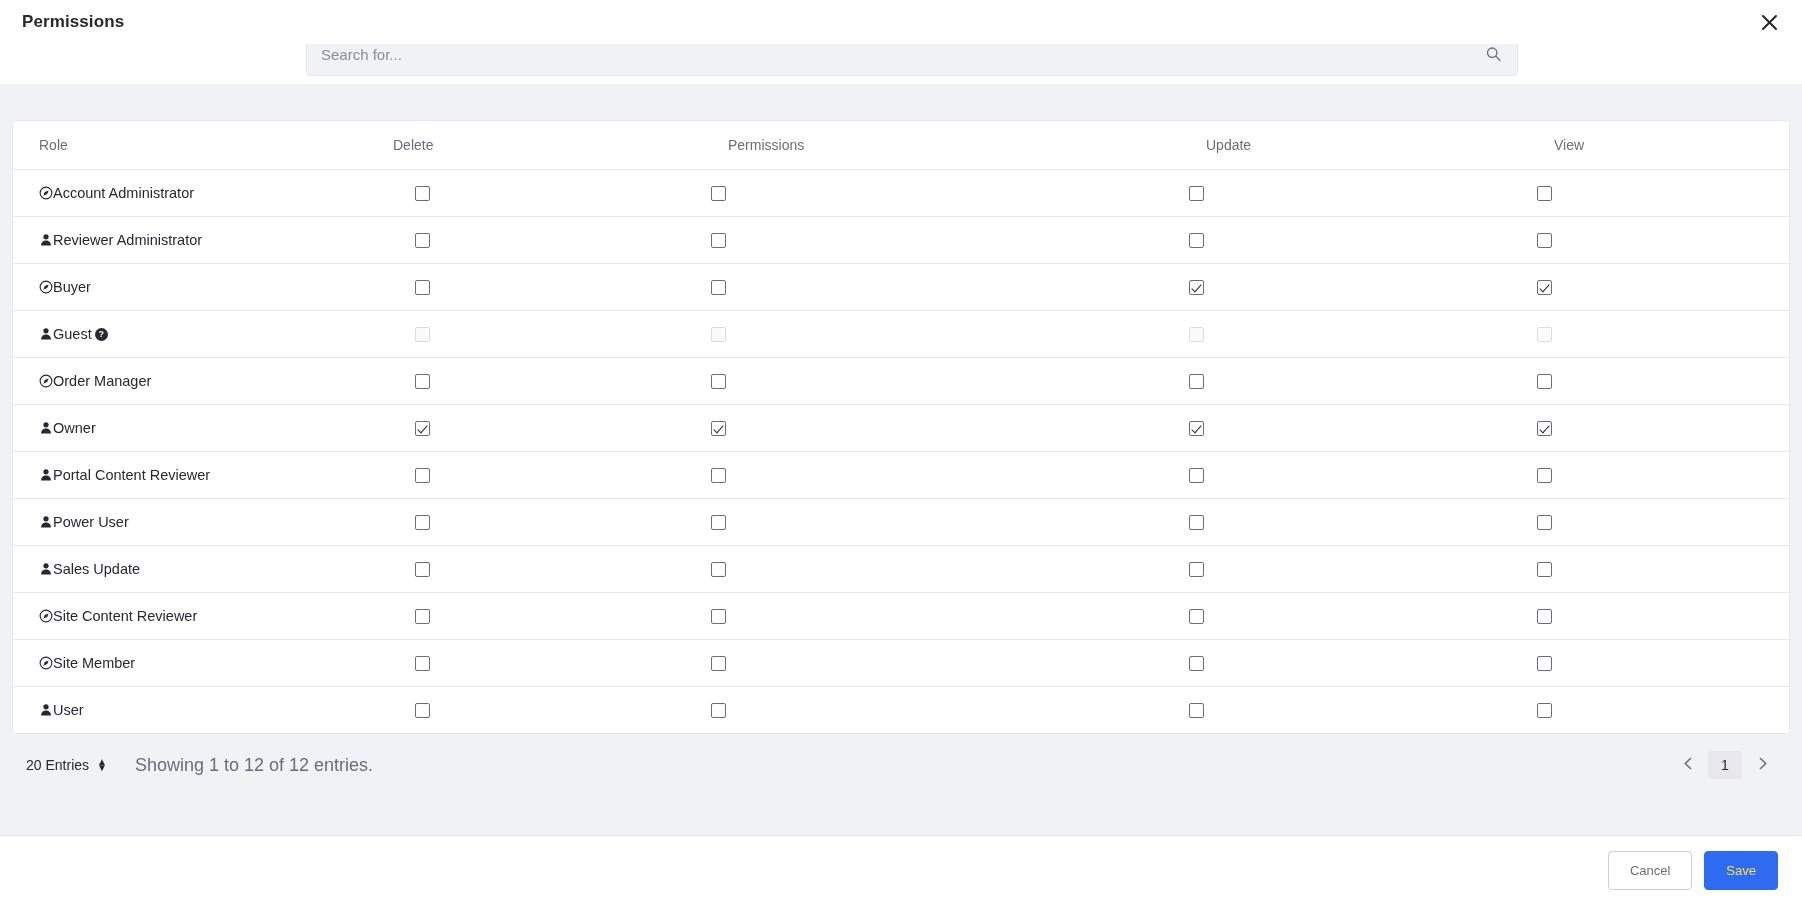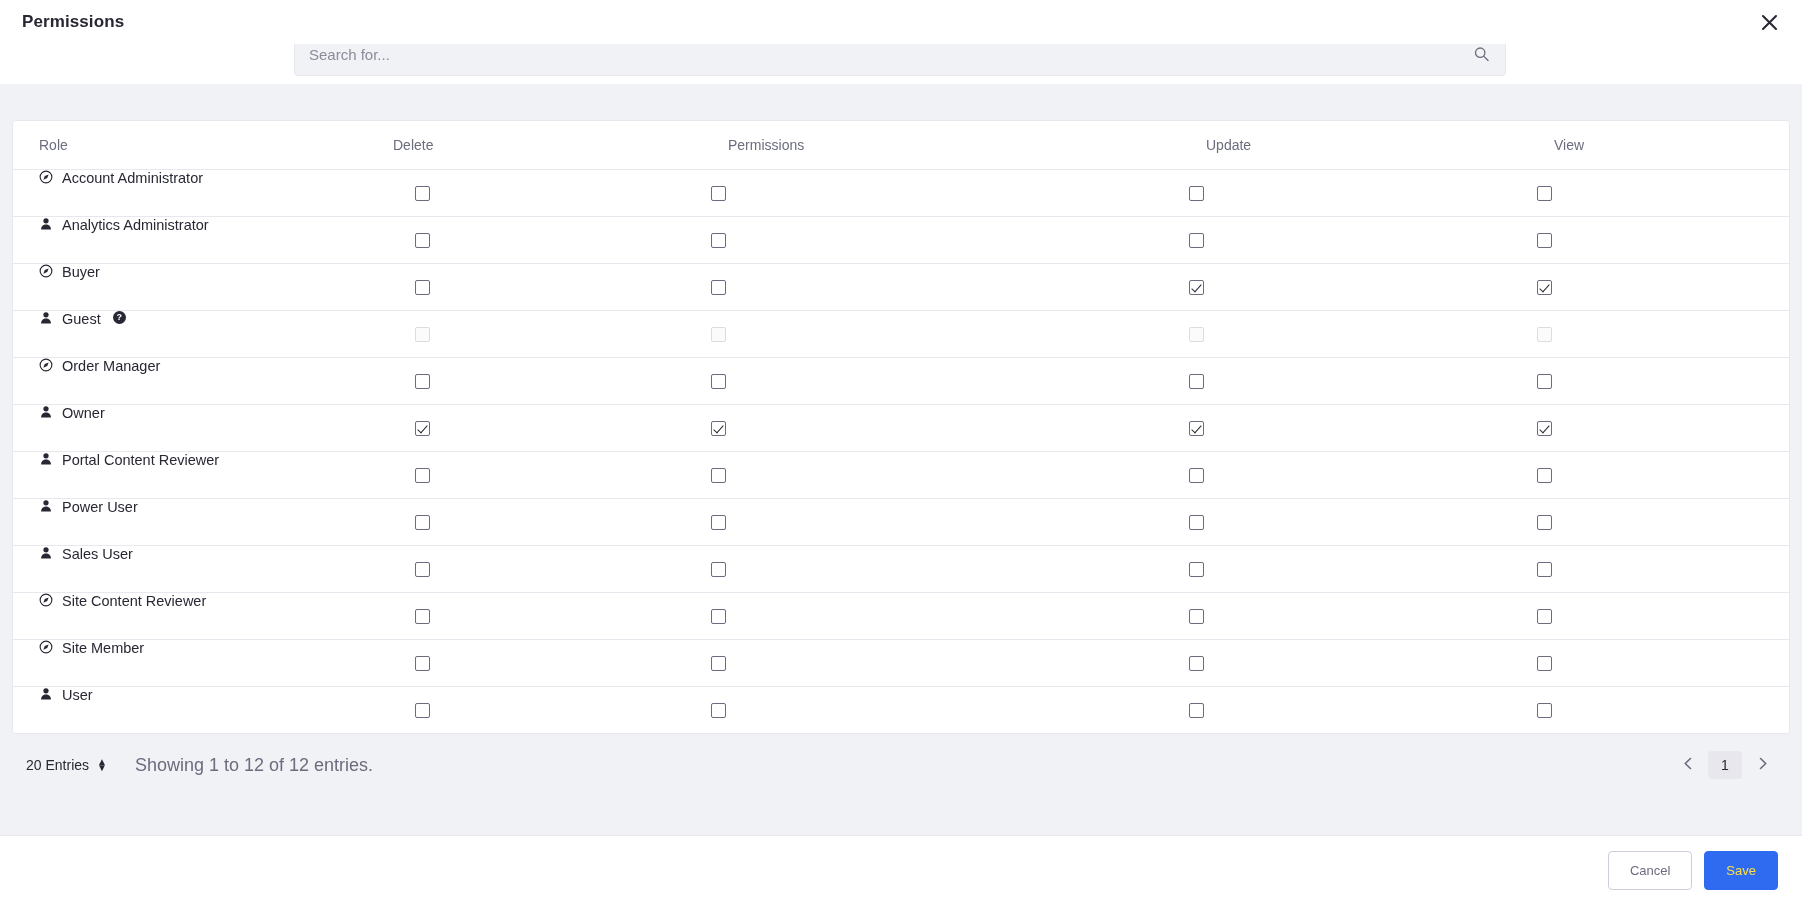--- a/index.html
+++ b/index.html
@@ -48,7 +48,7 @@
   }
   .search-wrap {
     position: absolute;
-    left: 294px;
+    left: 306px;
     top: -12px;
     width: 1212px;
     height: 44px;

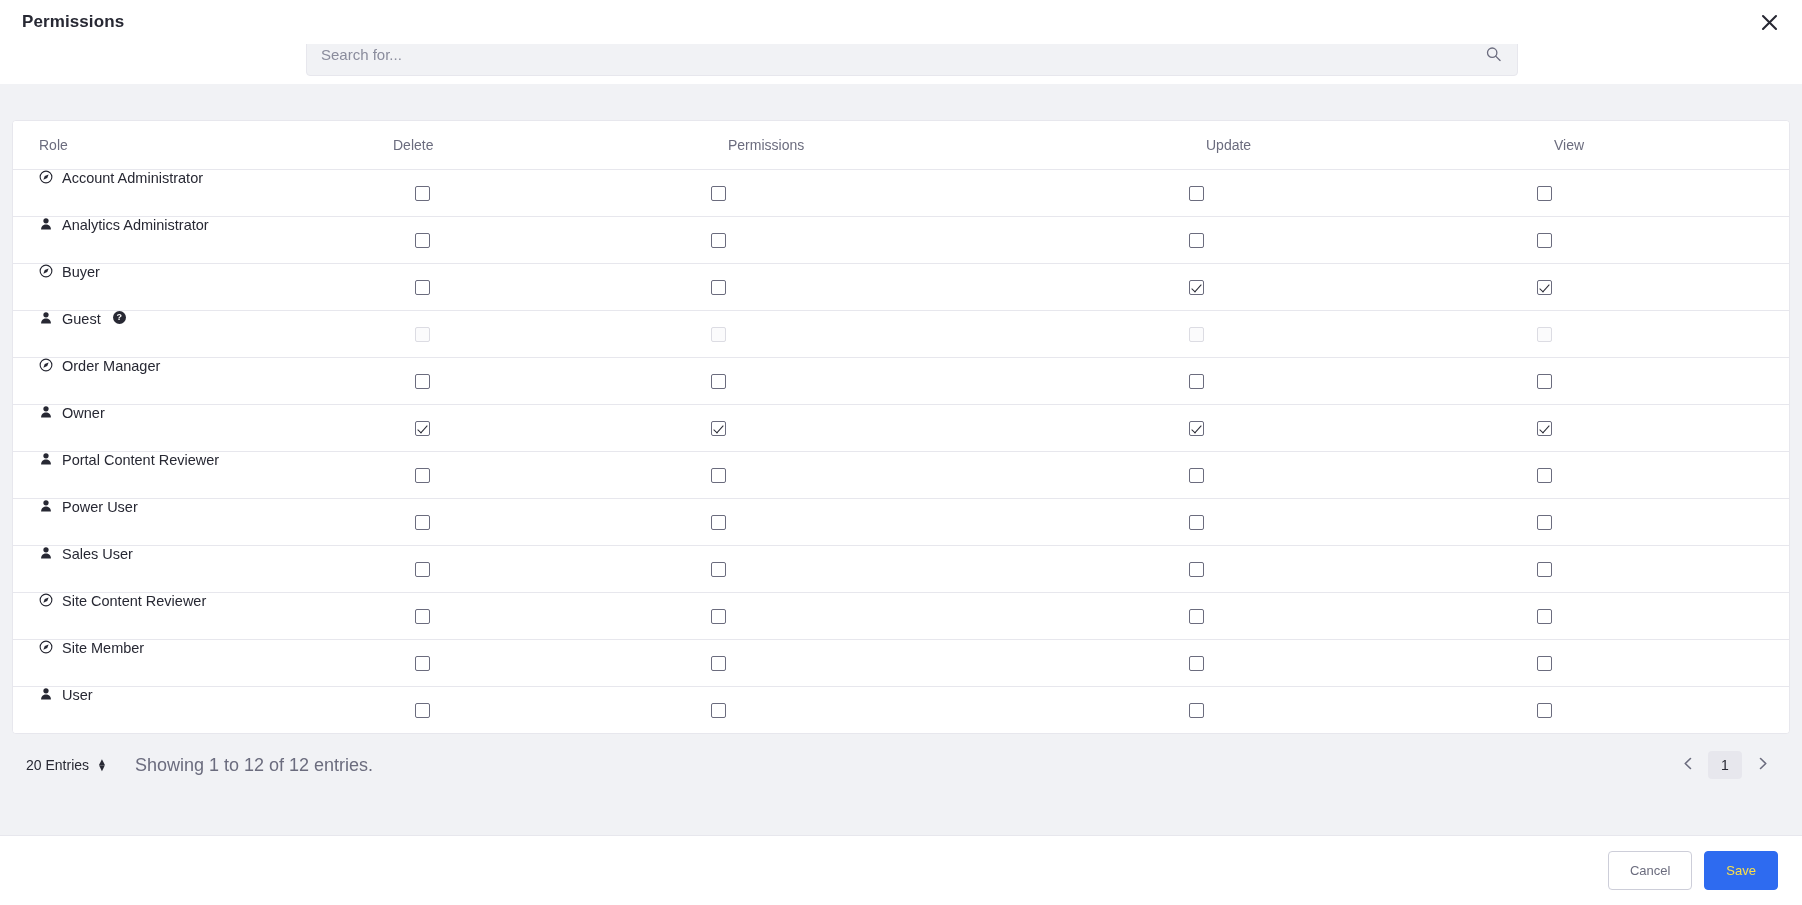--- a/index.html
+++ b/index.html
@@ -114,8 +114,7 @@
   }
   tbody tr:last-child td { border-bottom: none; }
   .role-cell {
-    display: flex; align-items: flex-start;
-    gap: 9px;
+    display: flex; align-items: center;
     padding-left: 26px;
     font-size: 14.5px;
     color: #272833;

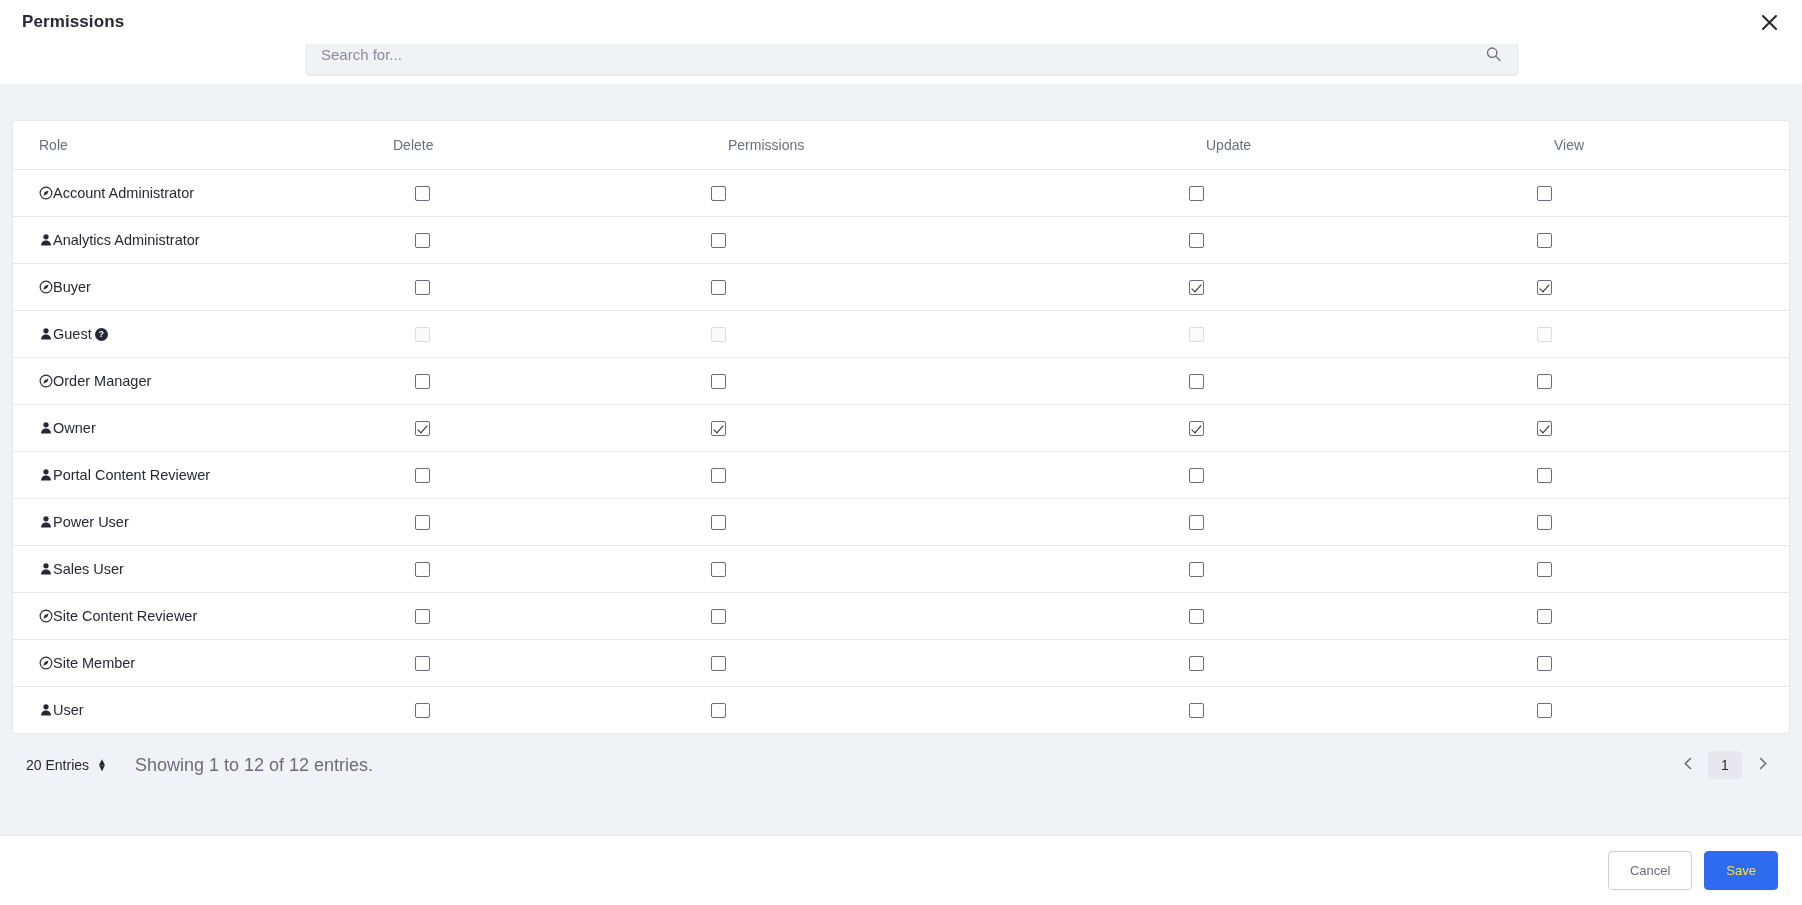--- a/index.html
+++ b/index.html
@@ -288,7 +288,7 @@
                       <path d="M2.4 14.2 C2.4 10.6 4.9 8.6 8 8.6 C11.1 8.6 13.6 10.6 13.6 14.2 Z" fill="currentColor"></path>
                     </svg>
                   </span>
-                  <span>Analytics Administrator</span>
+                  <span>Reviewer Administrator</span>
                 </div>
               </td>
               <td class="cb-cell cb-pad-1"><span class="cb"></span></td>

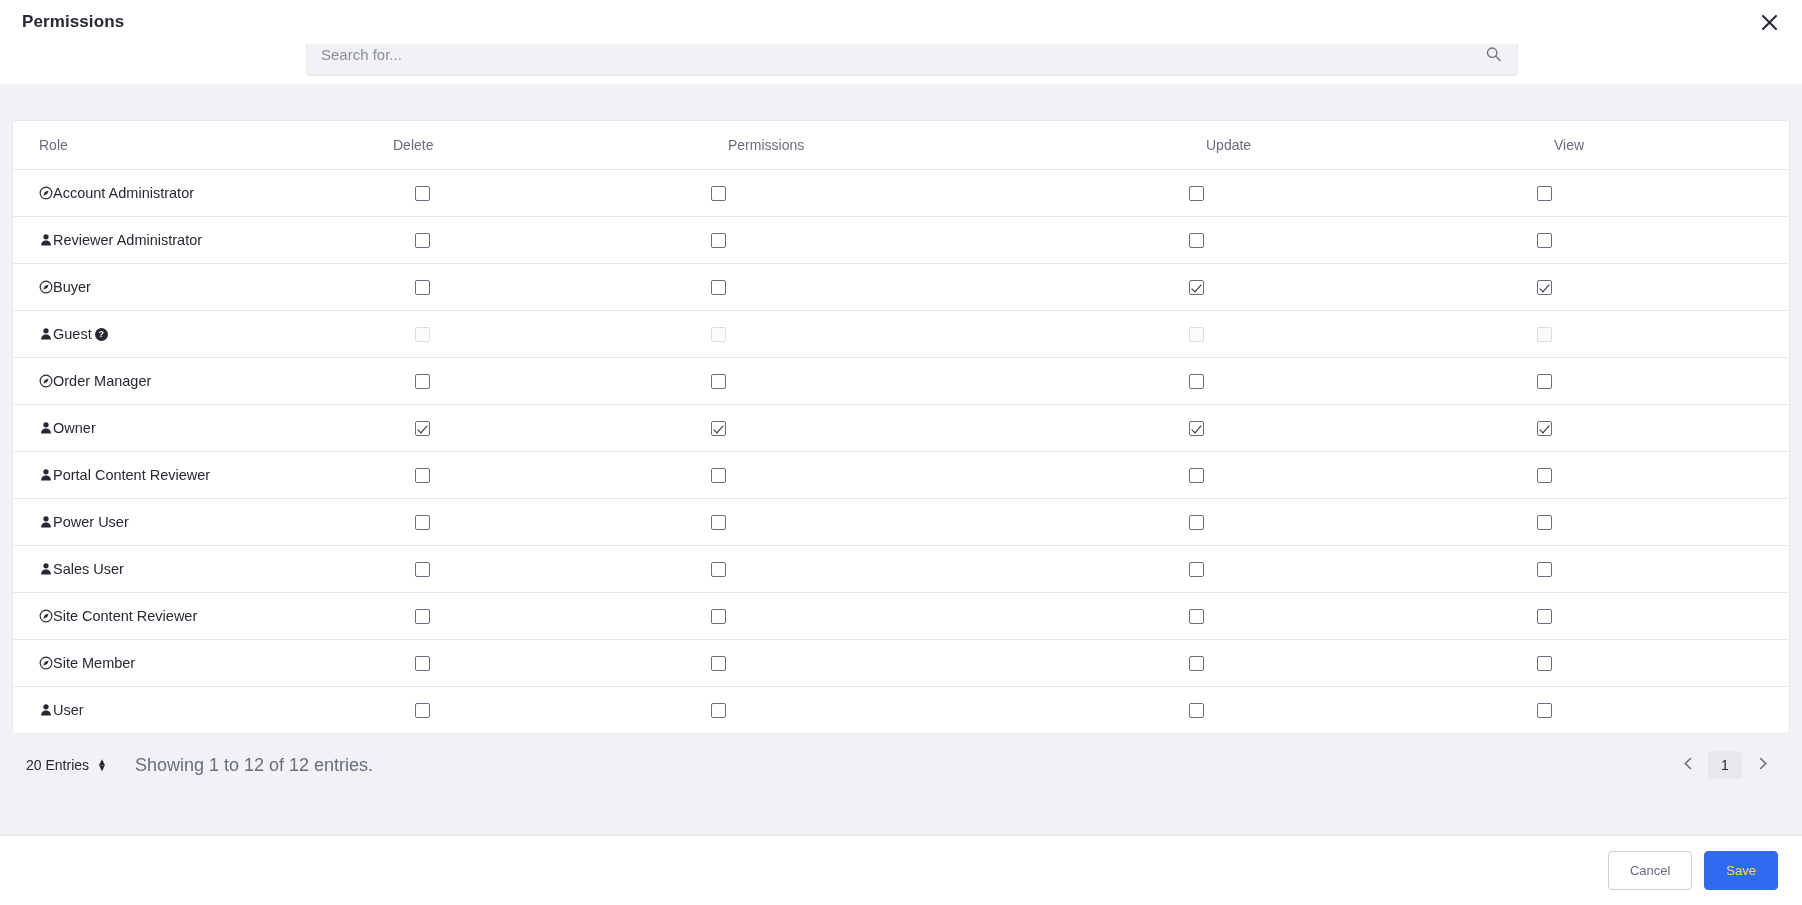--- a/index.html
+++ b/index.html
@@ -408,7 +408,7 @@
                       <path d="M2.4 14.2 C2.4 10.6 4.9 8.6 8 8.6 C11.1 8.6 13.6 10.6 13.6 14.2 Z" fill="currentColor"></path>
                     </svg>
                   </span>
-                  <span>Sales User</span>
+                  <span>Sales Update</span>
                 </div>
               </td>
               <td class="cb-cell cb-pad-1"><span class="cb"></span></td>

